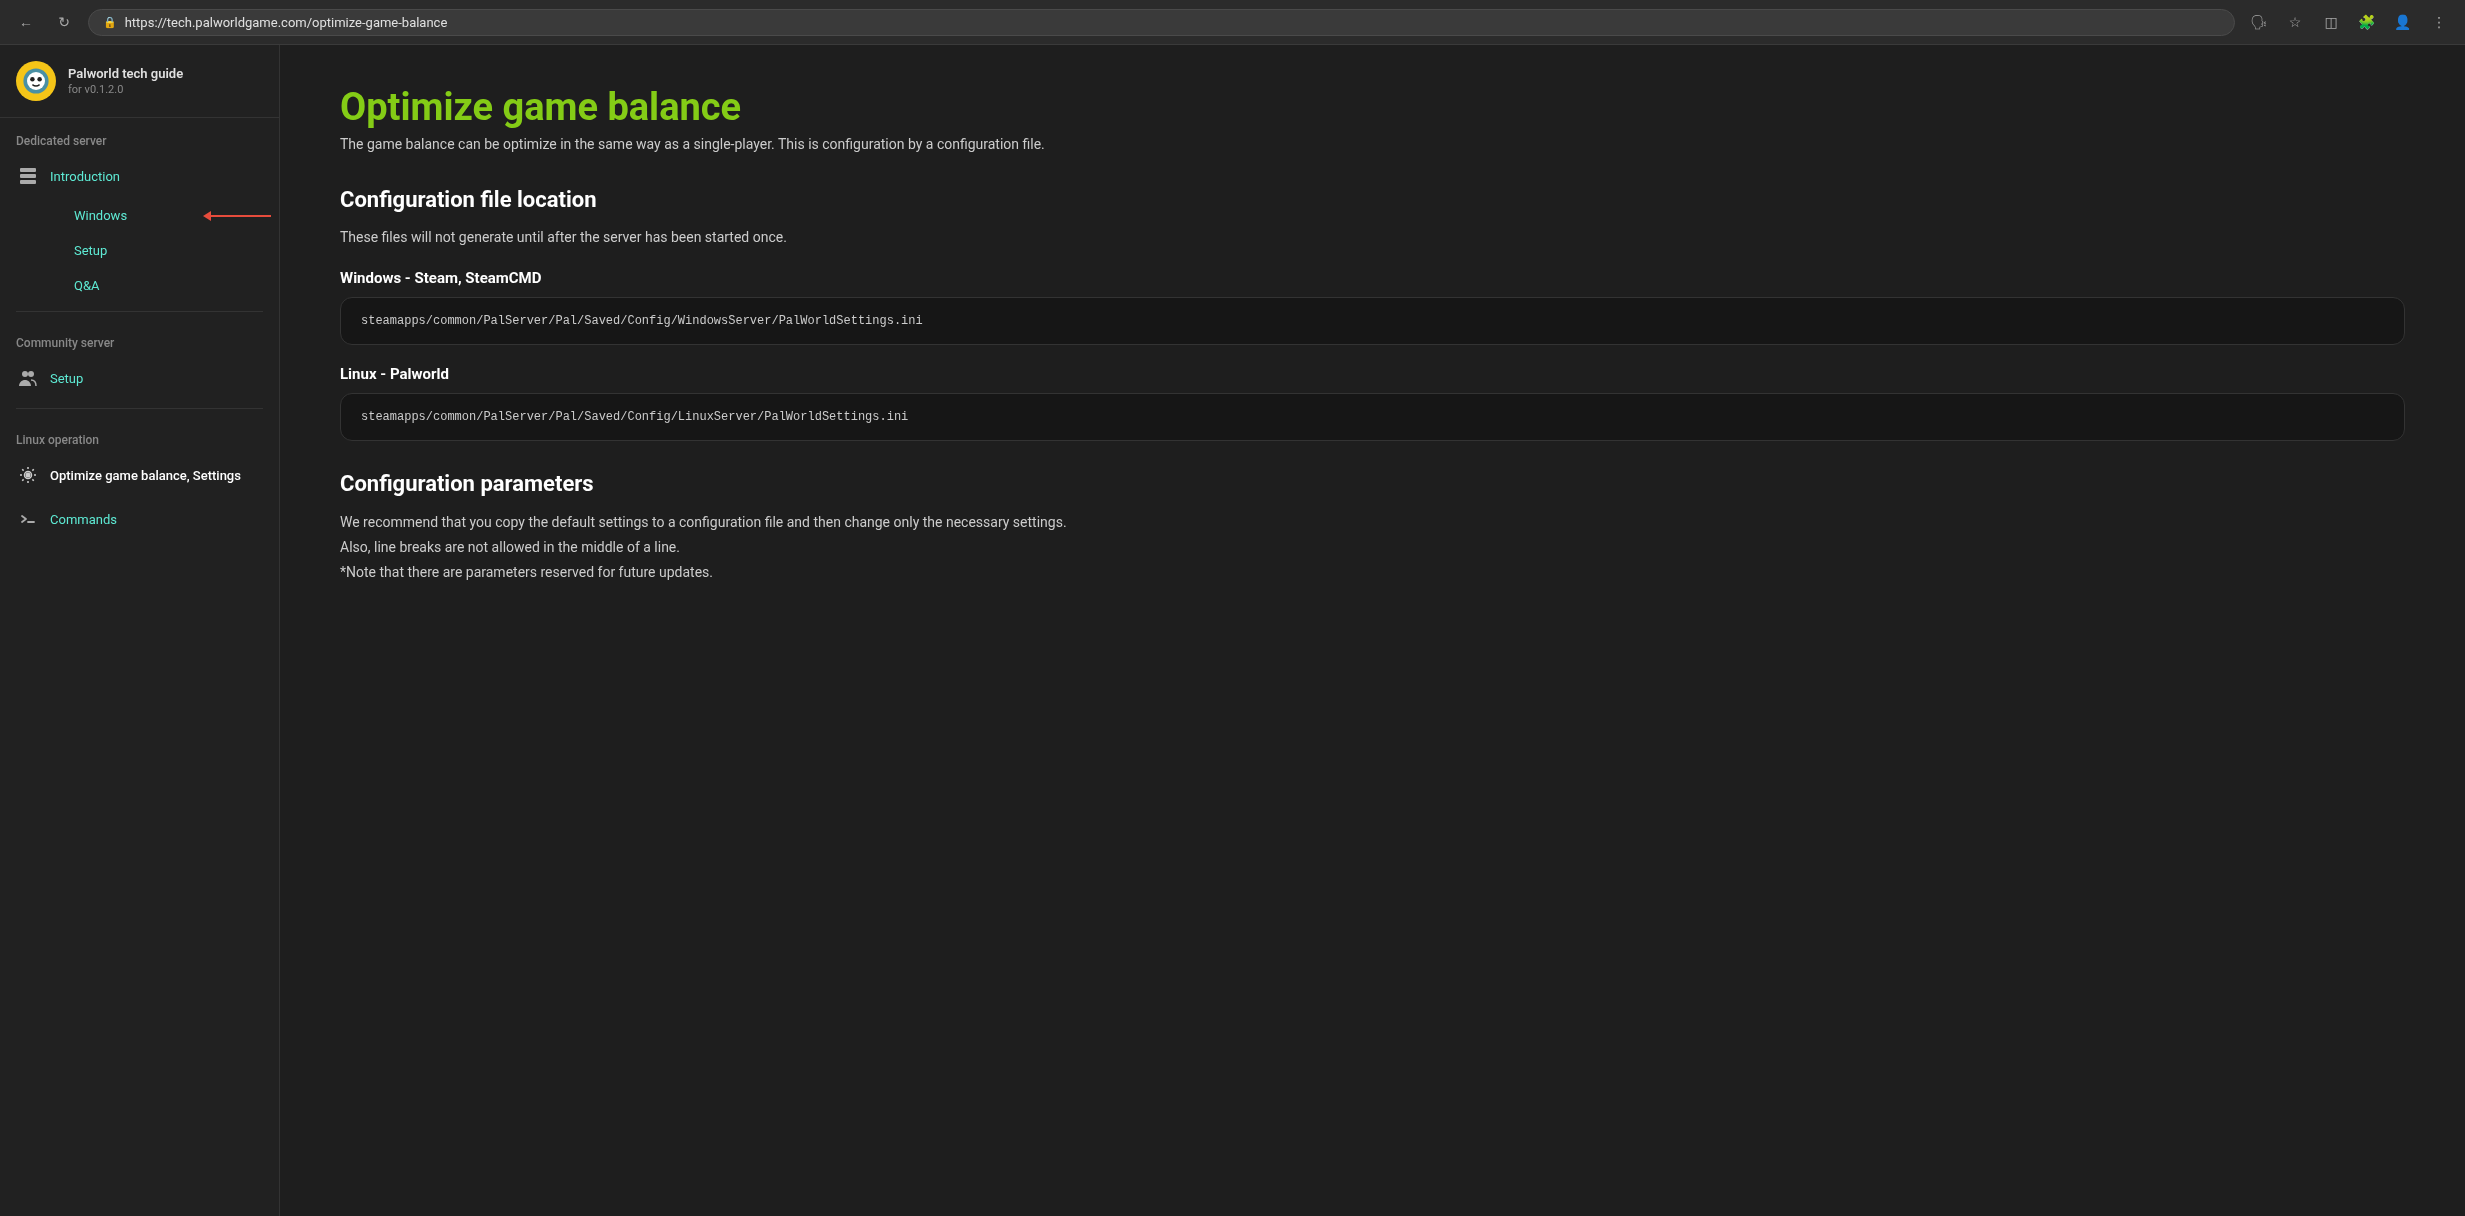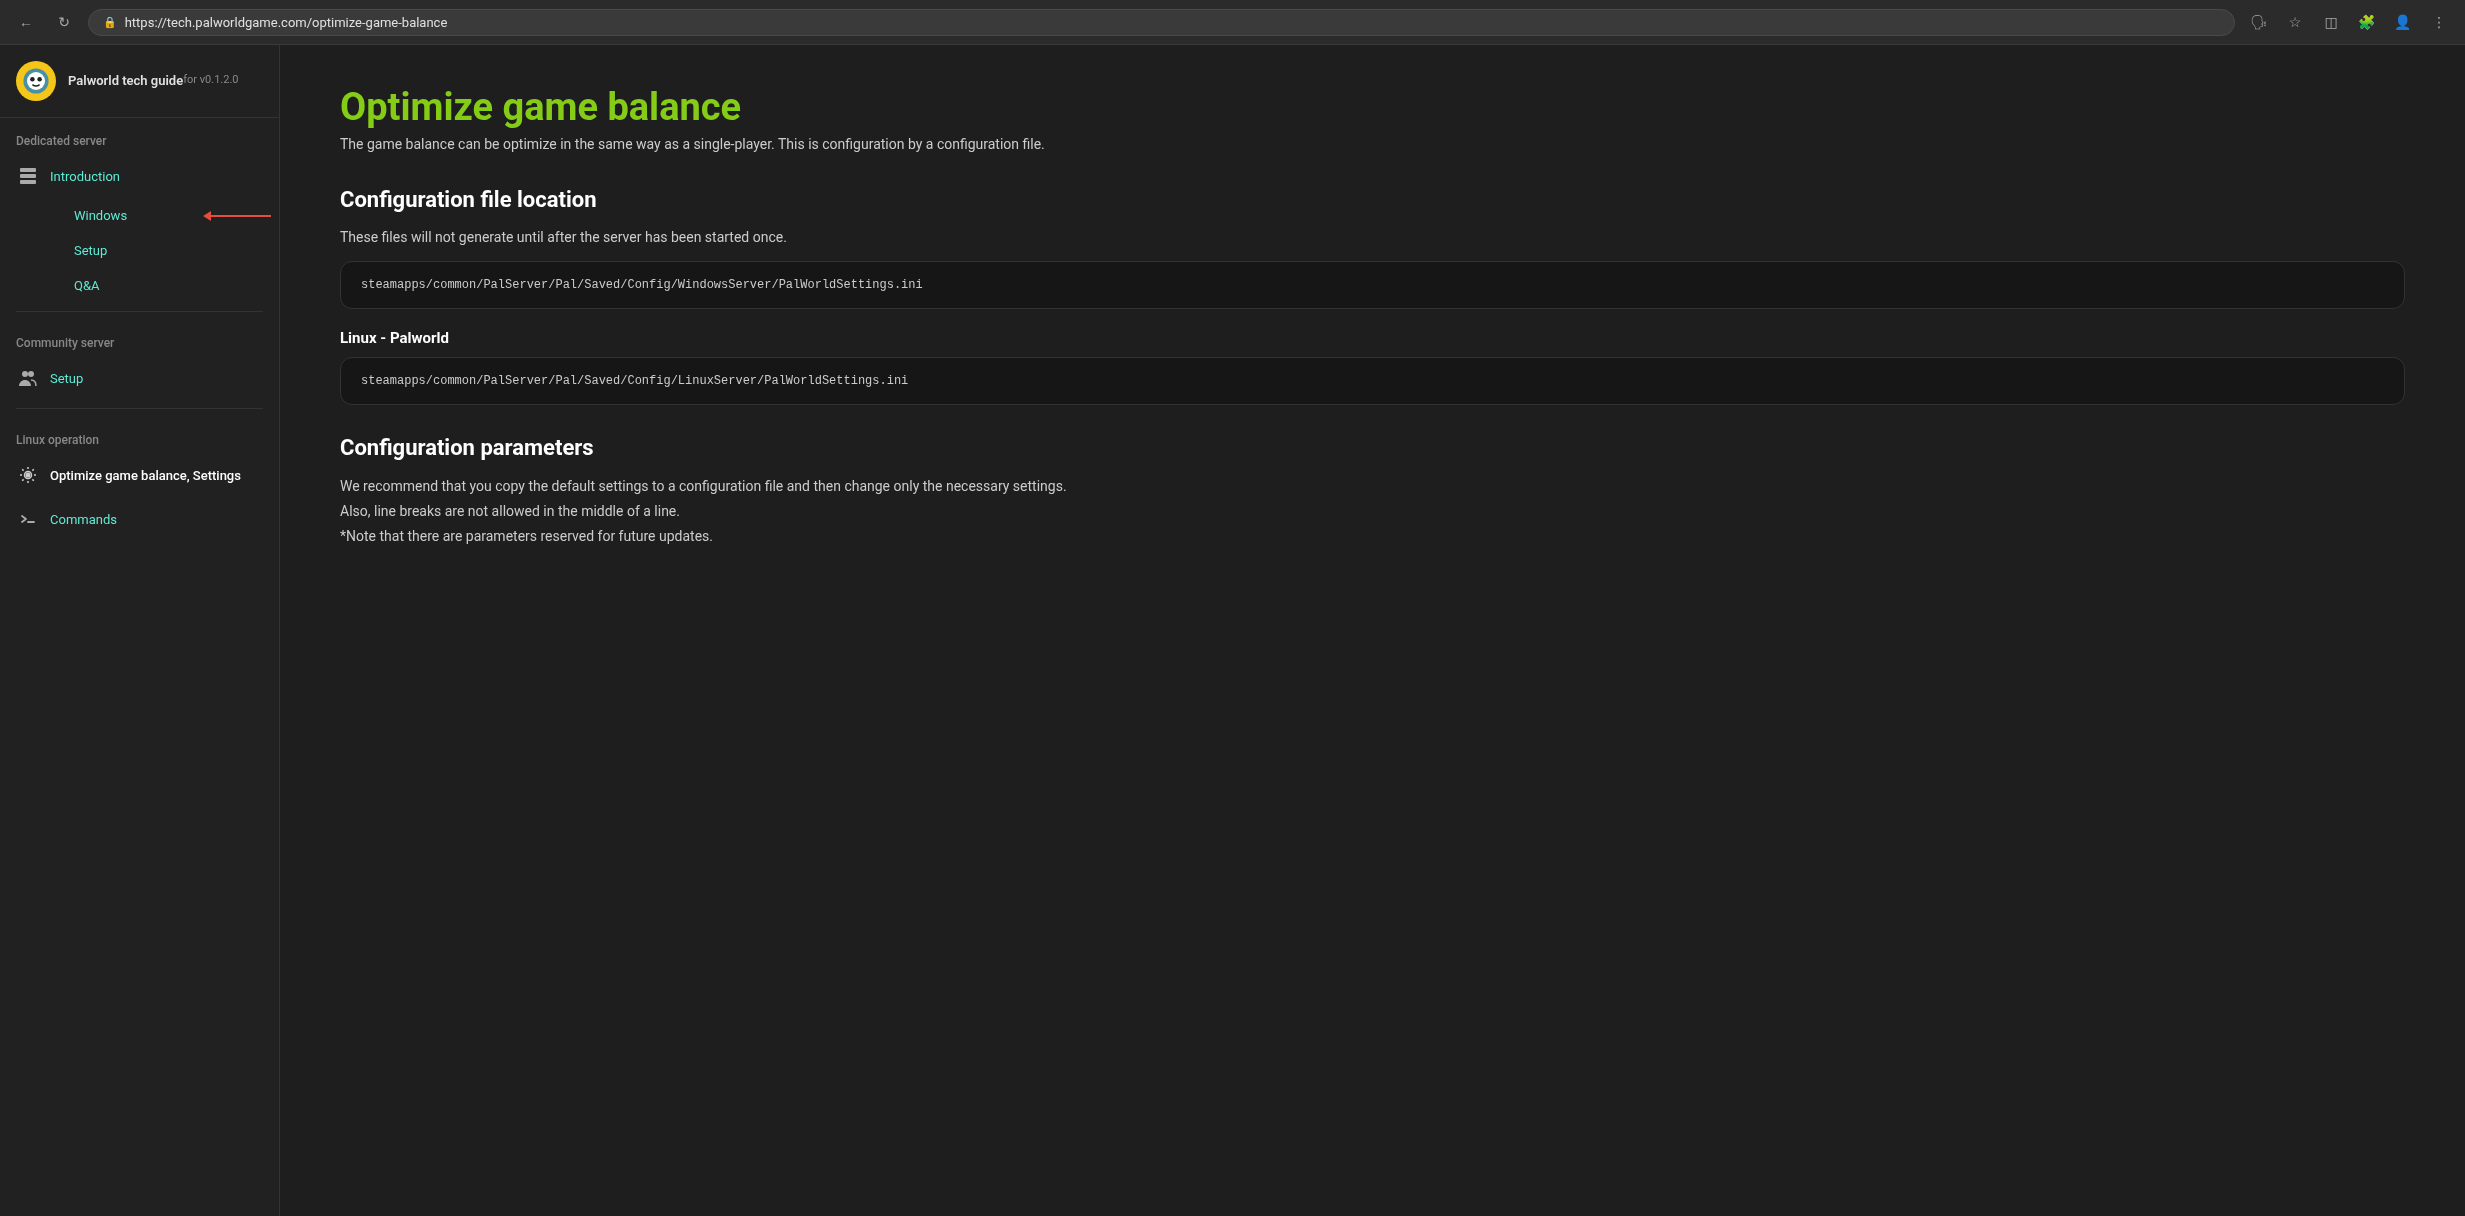--- a/index.html
+++ b/index.html
@@ -89,7 +89,7 @@
       flex-shrink: 0;
     }
     .sidebar-logo svg { width: 36px; height: 36px; }
-    .sidebar-title-block { display: flex; flex-direction: row; }
+    .sidebar-title-block { display: flex; flex-direction: column; }
     .sidebar-title {
       font-size: 13px;
       font-weight: 600;

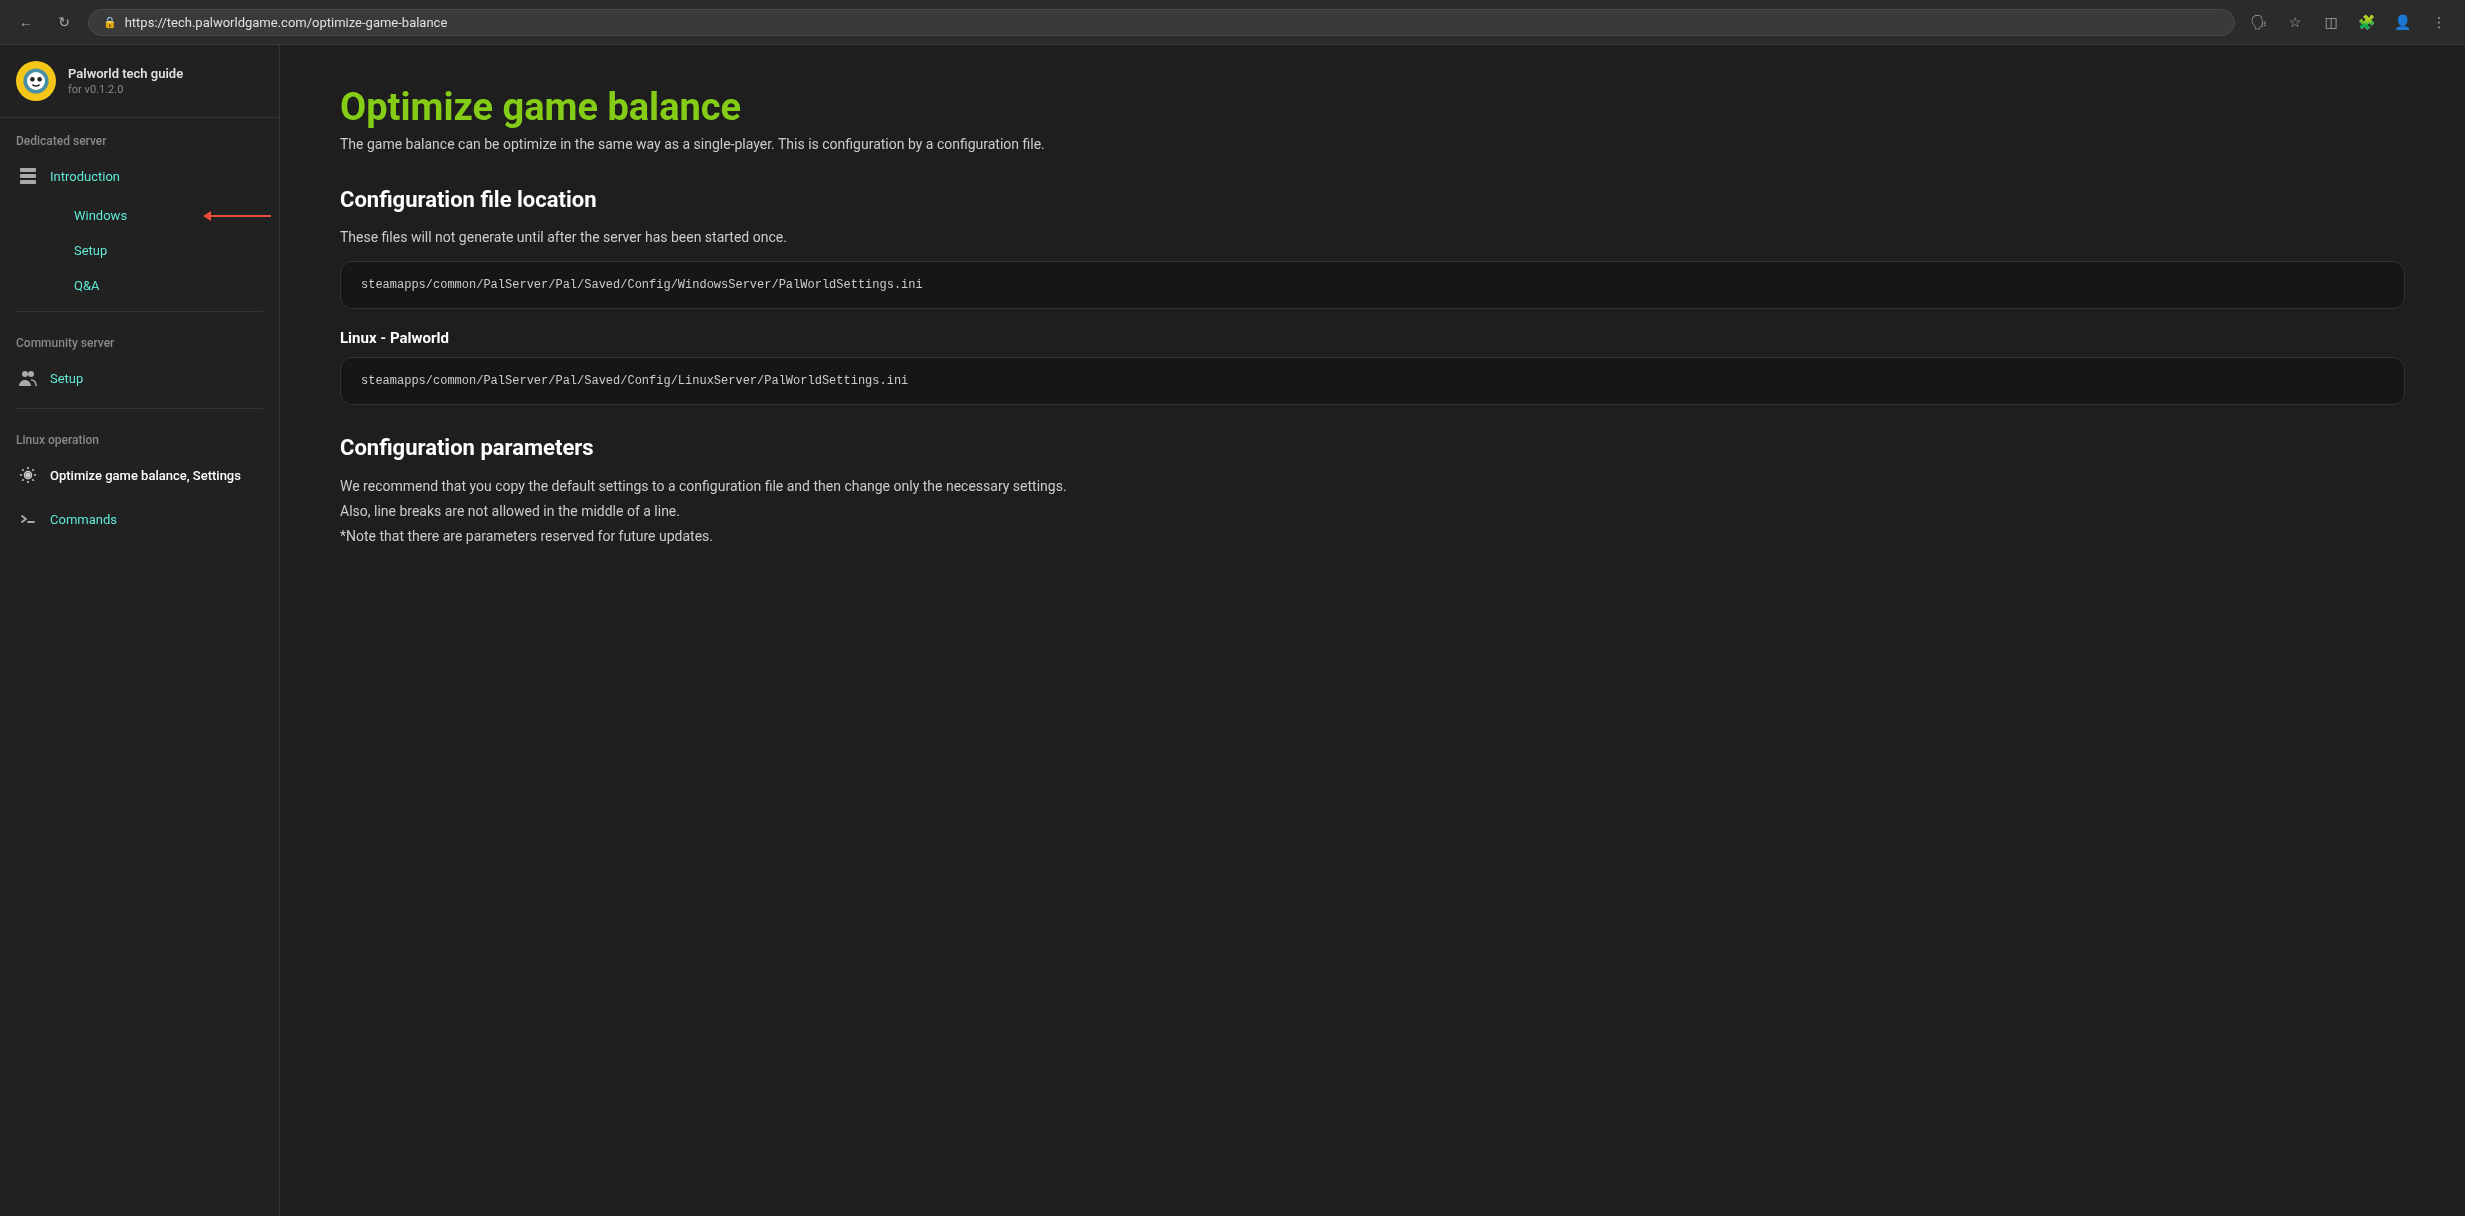--- a/index.html
+++ b/index.html
@@ -363,6 +363,7 @@
       <h2 class="section-title">Configuration file location</h2>
       <p class="section-subtitle">These files will not generate until after the server has been started once.</p>
 
+      <p class="subsection-title">Windows - Steam, SteamCMD</p>
       <div class="code-block">steamapps/common/PalServer/Pal/Saved/Config/WindowsServer/PalWorldSettings.ini</div>
 
       <p class="subsection-title">Linux - Palworld</p>

